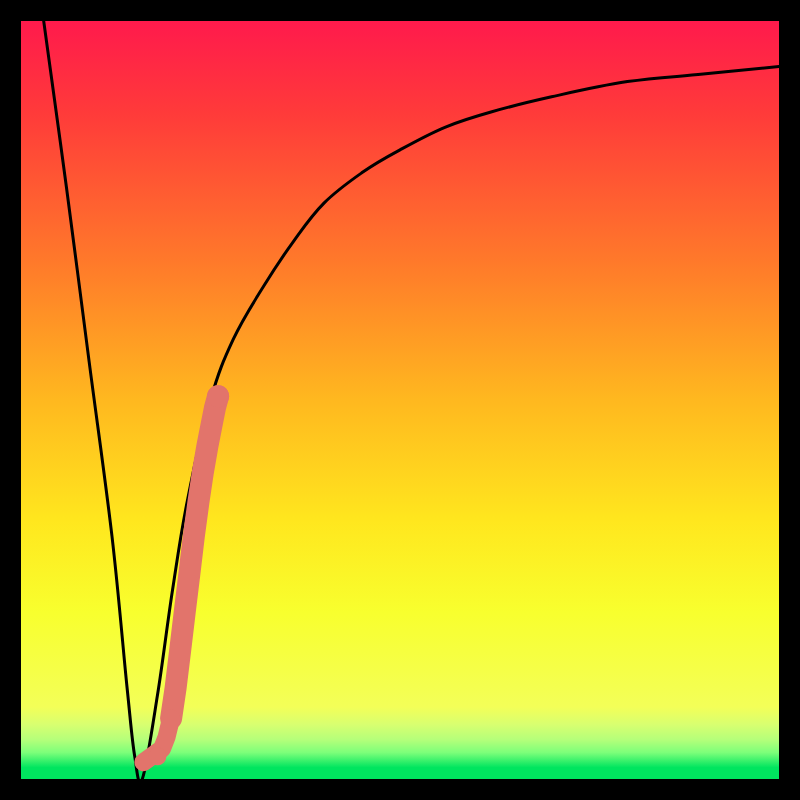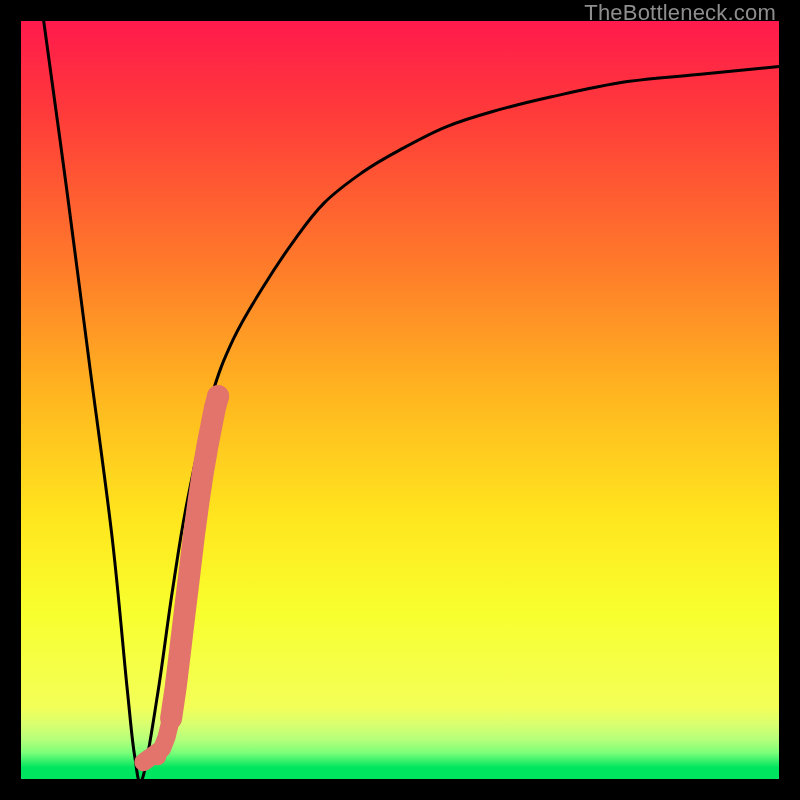--- a/index.html
+++ b/index.html
@@ -67,7 +67,6 @@
         </g>
     </svg>
   </div>
-  <div class="watermark">TheBottleneck.com</div>
 </div>
 
 </body></html>

